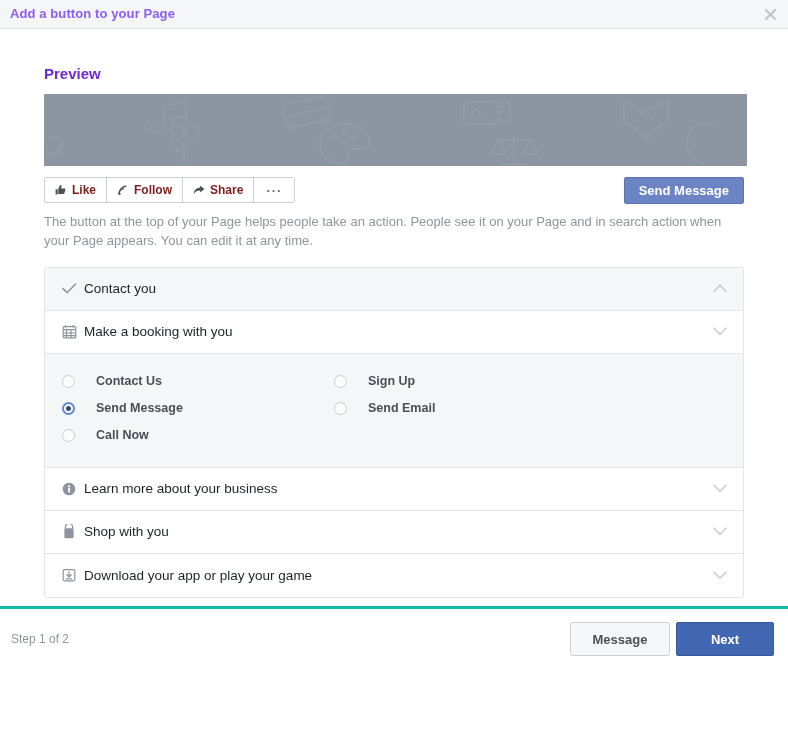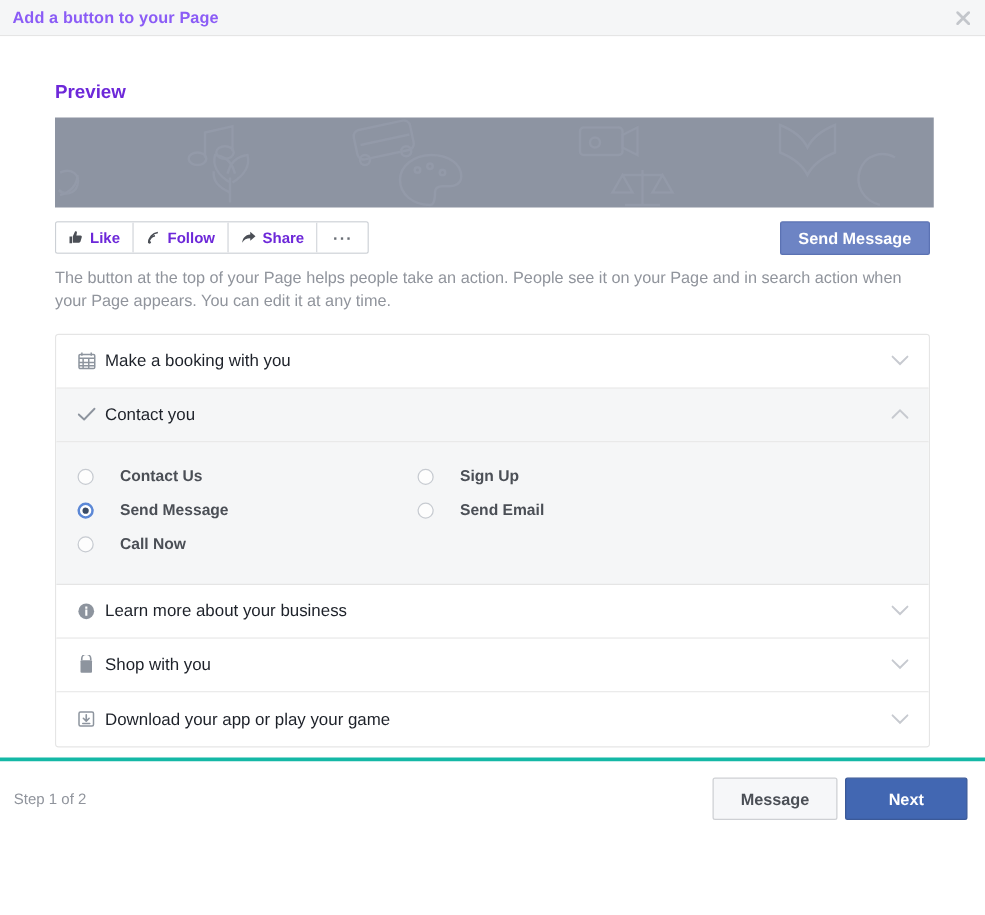--- a/index.html
+++ b/index.html
@@ -103,7 +103,7 @@
     height: 24px;
     font-size: 12px;
     font-weight: bold;
-    color: #6d28d9;
+    color: #7f1d1d;
     background: #fff;
     border-right: 1px solid #ccd0d5;
     cursor: pointer;

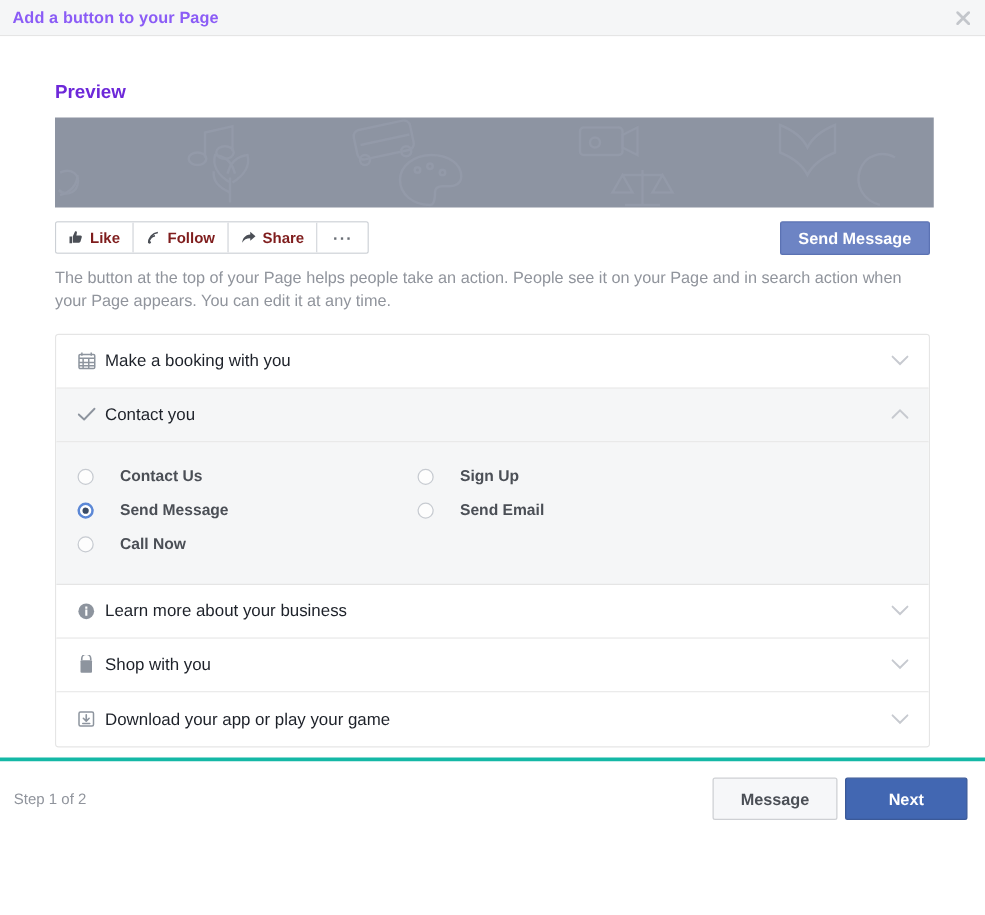--- a/index.html
+++ b/index.html
@@ -395,6 +395,20 @@
 
   <div class="accordion">
 
+    <div class="acc-row expanded">
+      <span class="acc-icon">
+        <svg width="15" height="13" viewBox="0 0 15 13">
+            <path d="M1 6.6 L5.3 10.6 L13.6 2" stroke="#8d949e" stroke-width="1.5" fill="none" stroke-linecap="round" stroke-linejoin="round"></path>
+          </svg>
+      </span>
+      <span class="acc-label">Contact you</span>
+      <span class="chevron">
+        <svg width="14" height="9" viewBox="0 0 14 9">
+            <path d="M1 7.2 L7 1.3 L13 7.2" stroke="#c7cad0" stroke-width="1.6" fill="none" stroke-linecap="round"></path>
+          </svg>
+      </span>
+    </div>
+
     <div class="acc-row">
       <span class="acc-icon">
         <svg width="15" height="15" viewBox="0 0 15 15">
@@ -408,20 +422,6 @@
       <span class="chevron">
         <svg width="14" height="9" viewBox="0 0 14 9">
             <path d="M1 1.3 L7 7.2 L13 1.3" stroke="#c7cad0" stroke-width="1.6" fill="none" stroke-linecap="round"></path>
-          </svg>
-      </span>
-    </div>
-
-    <div class="acc-row expanded">
-      <span class="acc-icon">
-        <svg width="15" height="13" viewBox="0 0 15 13">
-            <path d="M1 6.6 L5.3 10.6 L13.6 2" stroke="#8d949e" stroke-width="1.5" fill="none" stroke-linecap="round" stroke-linejoin="round"></path>
-          </svg>
-      </span>
-      <span class="acc-label">Contact you</span>
-      <span class="chevron">
-        <svg width="14" height="9" viewBox="0 0 14 9">
-            <path d="M1 7.2 L7 1.3 L13 7.2" stroke="#c7cad0" stroke-width="1.6" fill="none" stroke-linecap="round"></path>
           </svg>
       </span>
     </div>

